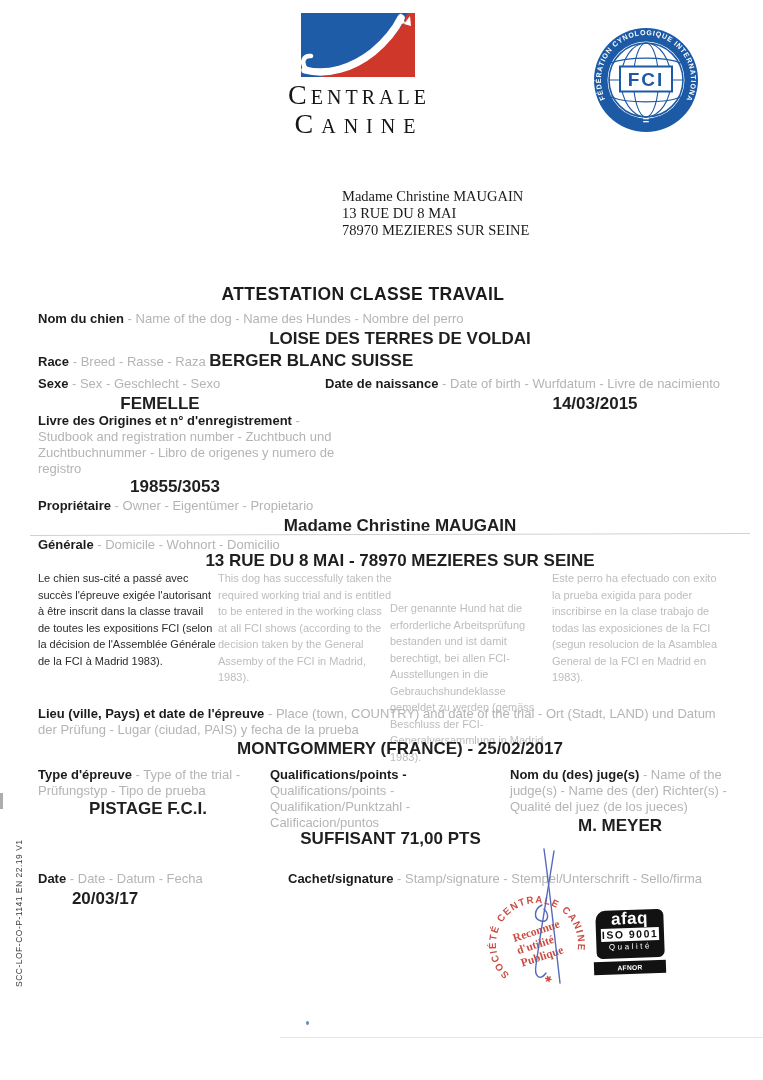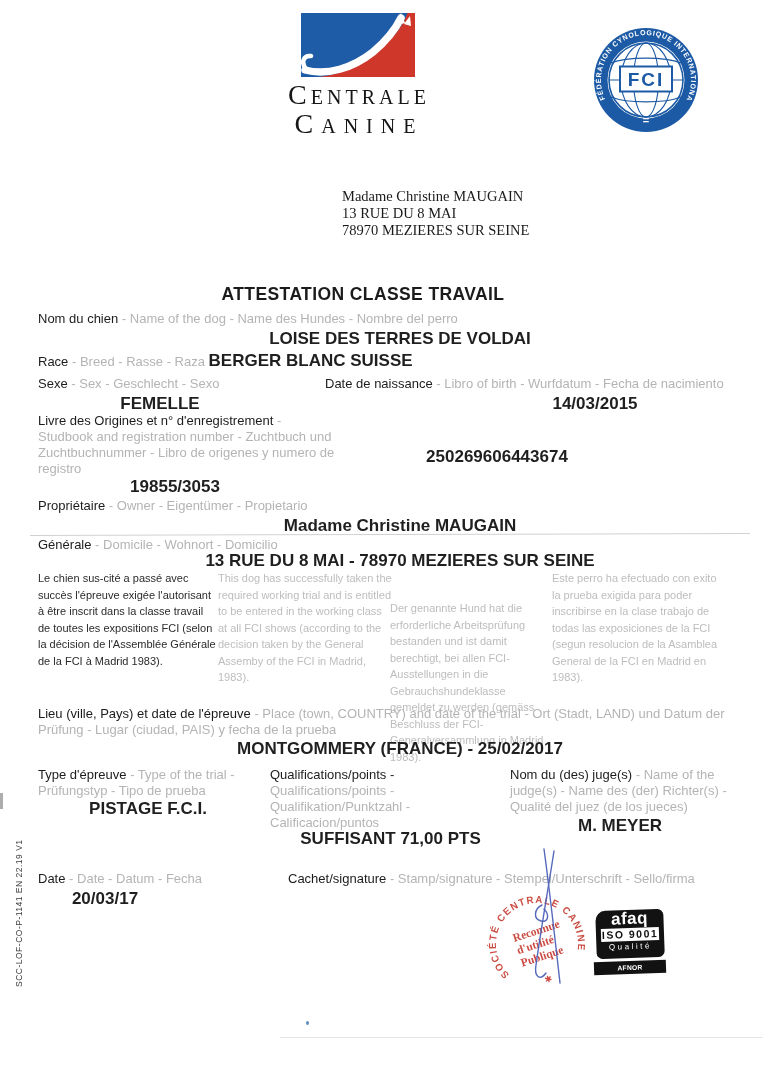--- a/index.html
+++ b/index.html
@@ -10,7 +10,7 @@
   }
   .abs { position:absolute; }
   .row { font-size:13px; line-height:16px; }
-  .lbl { font-weight:normal; color:#1c1c1c; }
+  .lbl { font-weight:bold; color:#1c1c1c; }
   .tr  { color:#b4b4b4; }
   .val { font-weight:bold; color:#1f1f1f; }
   .center { text-align:center; }

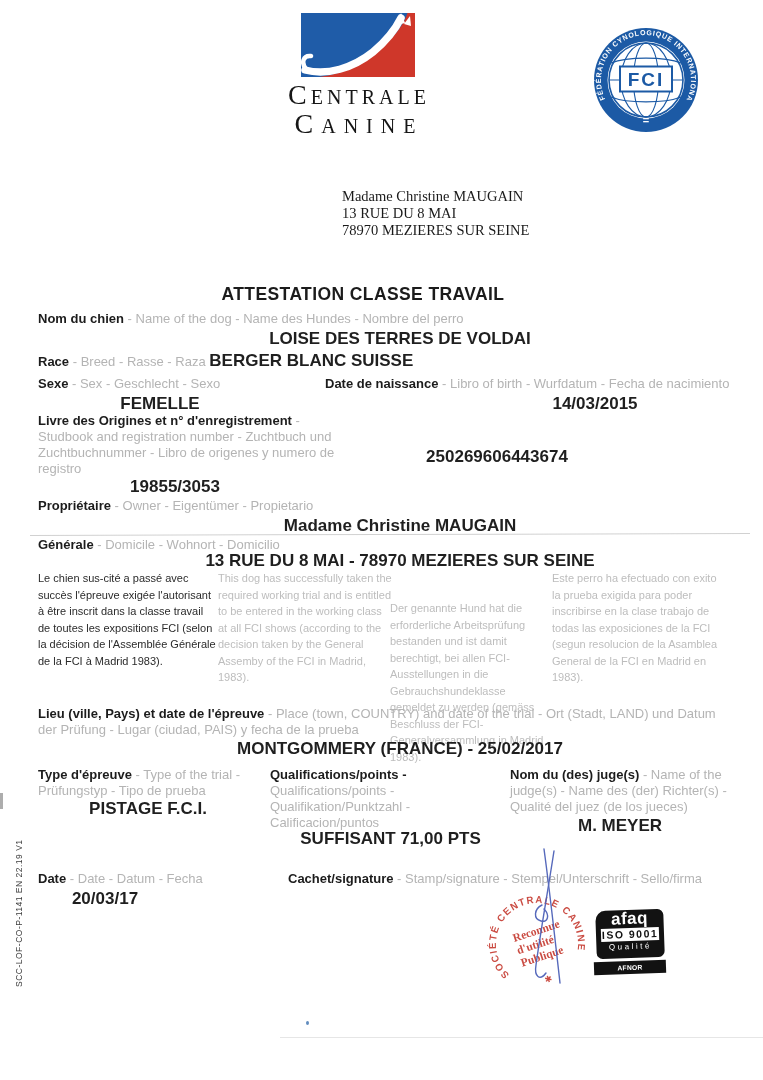--- a/index.html
+++ b/index.html
@@ -129,7 +129,7 @@
   </div>
   <div class="abs row nowrap" style="left:325px; top:376px;">
     <span class="lbl">Date de naissance</span>
-    <span class="tr">- Libro of birth - Wurfdatum - Fecha de nacimiento</span>
+    <span class="tr">- Date of birth - Wurfdatum - Livre de nacimiento</span>
   </div>
   <div class="abs val value-lg center" style="left:60px; top:394px; width:200px;">FEMELLE</div>
   <div class="abs val value-lg center" style="left:495px; top:394px; width:200px;">14/03/2015</div>

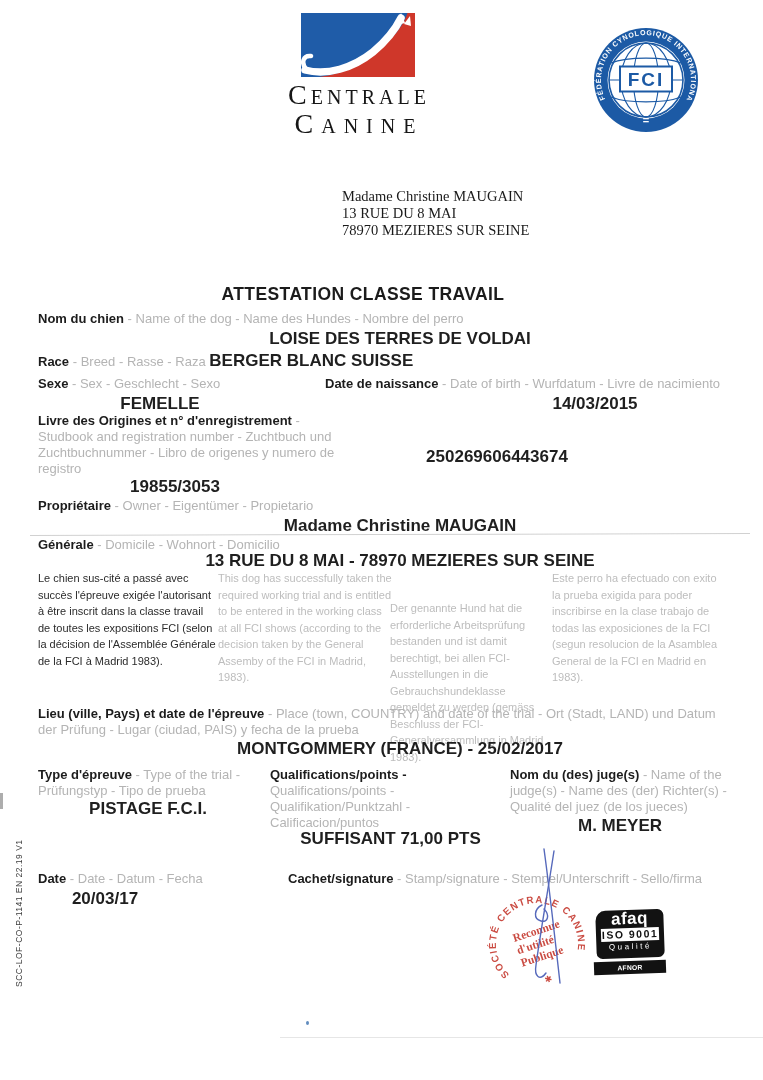--- a/index.html
+++ b/index.html
@@ -140,7 +140,6 @@
   </div>
   <div class="abs val value-lg center" style="left:75px; top:477px; width:200px;">19855/3053</div>
 
-  <div class="abs val value-lg center" style="left:372px; top:447px; width:250px;">250269606443674</div>
 
   <div class="abs row nowrap" style="left:38px; top:498px;">
     <span class="lbl">Propriétaire</span>

